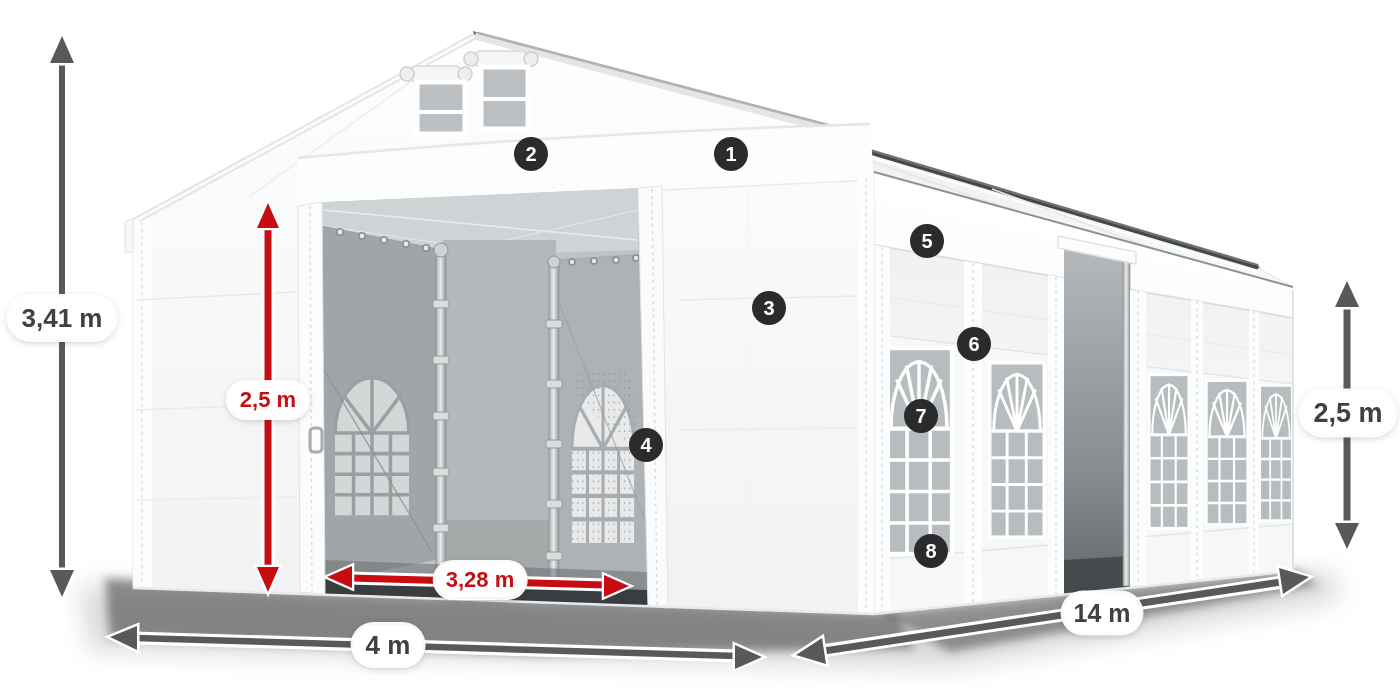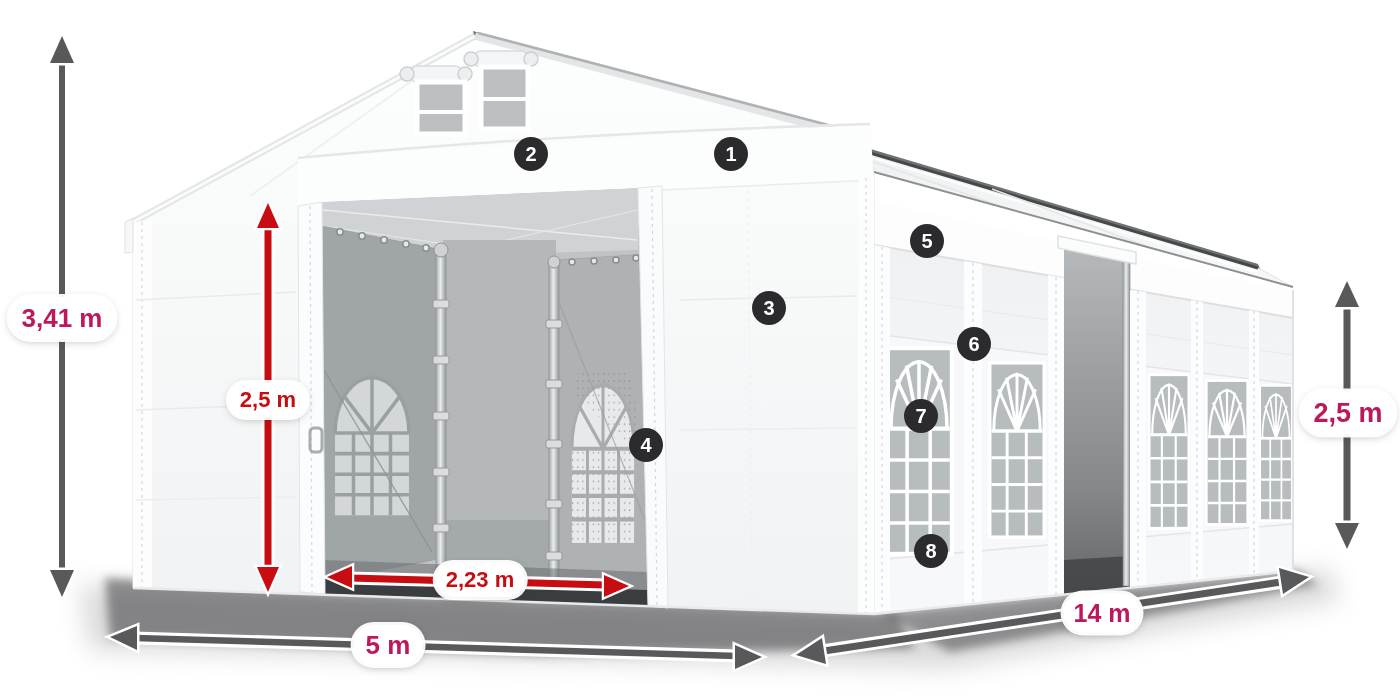--- a/index.html
+++ b/index.html
@@ -10,7 +10,7 @@
   svg.scene{position:absolute;left:0;top:0;width:1400px;height:700px;display:block;}
   .pill{
     position:absolute;transform:translate(-50%,-50%);
-    background:#ffffff;color:#be185d;font-weight:700;line-height:1;
+    background:#ffffff;color:#404040;font-weight:700;line-height:1;
     border-radius:22px;white-space:nowrap;
     display:flex;align-items:center;justify-content:center;
     box-shadow:0 0 0 3px rgba(255,255,255,.95), 0 2px 9px rgba(50,50,50,.38);

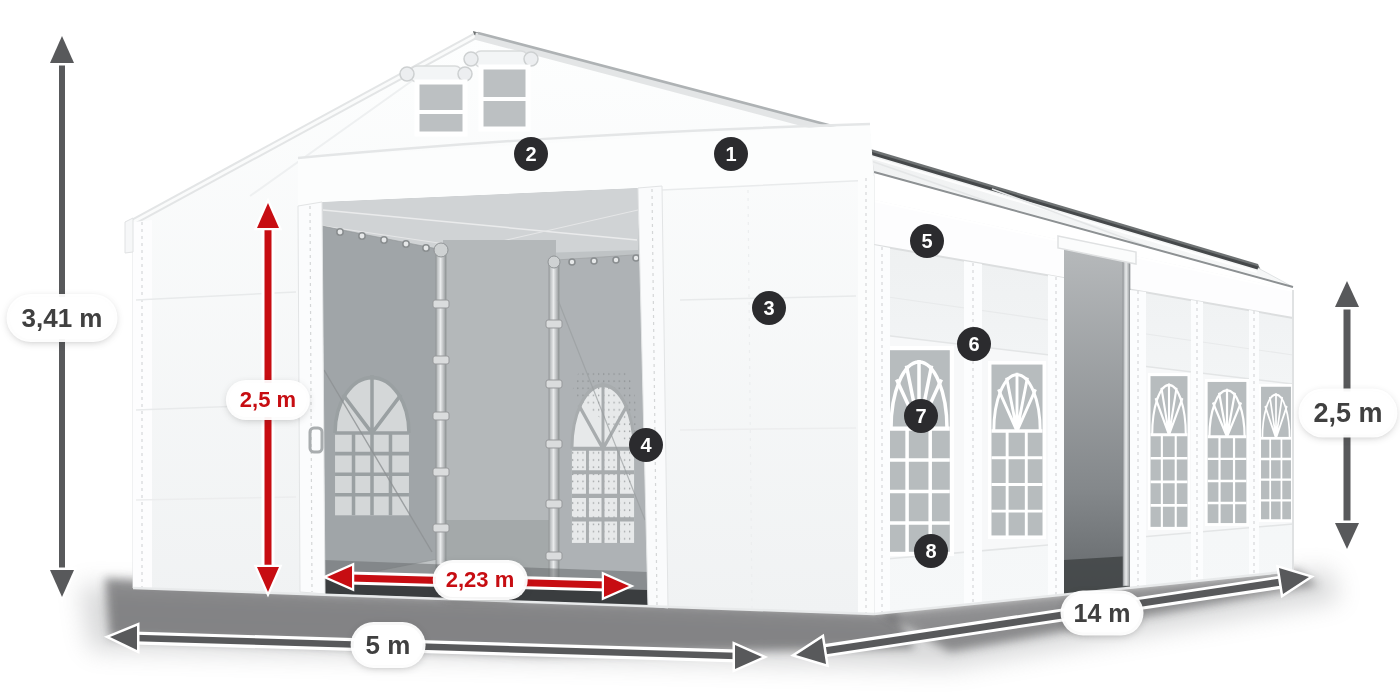--- a/index.html
+++ b/index.html
@@ -322,7 +322,7 @@
   </div>
 
   <div class="pill red" style="left:480px;top:580px;font-size:22px;padding:6px 10px;border-radius:18px;">
-    <span>2,23 m</span>
+    <span>3,28 m</span>
   </div>
 
   <div class="pill" style="left:388px;top:645px;font-size:26px;padding:7px 12px;">

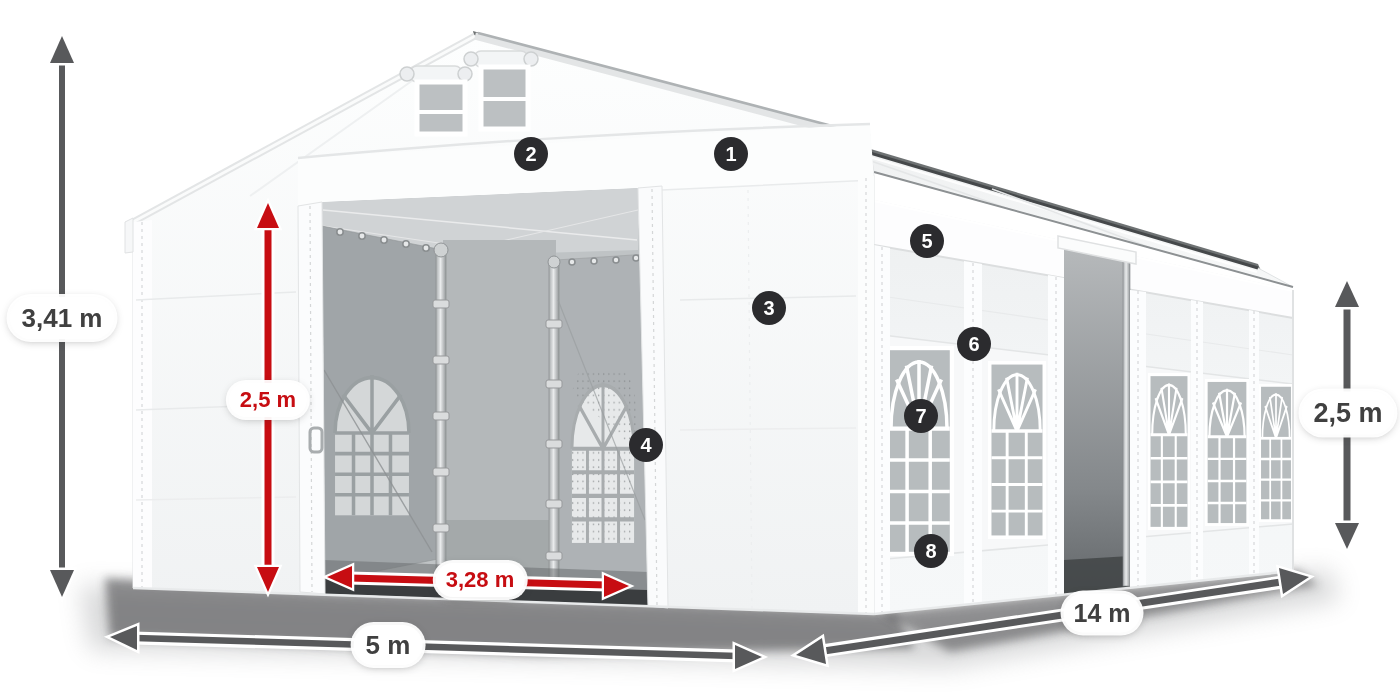--- a/index.html
+++ b/index.html
@@ -326,7 +326,7 @@
   </div>
 
   <div class="pill" style="left:388px;top:645px;font-size:26px;padding:7px 12px;">
-    <span>5 m</span>
+    <span>4 m</span>
   </div>
 
   <div class="pill" style="left:1102px;top:613px;font-size:25px;padding:7px 10px;text-align:center;">

